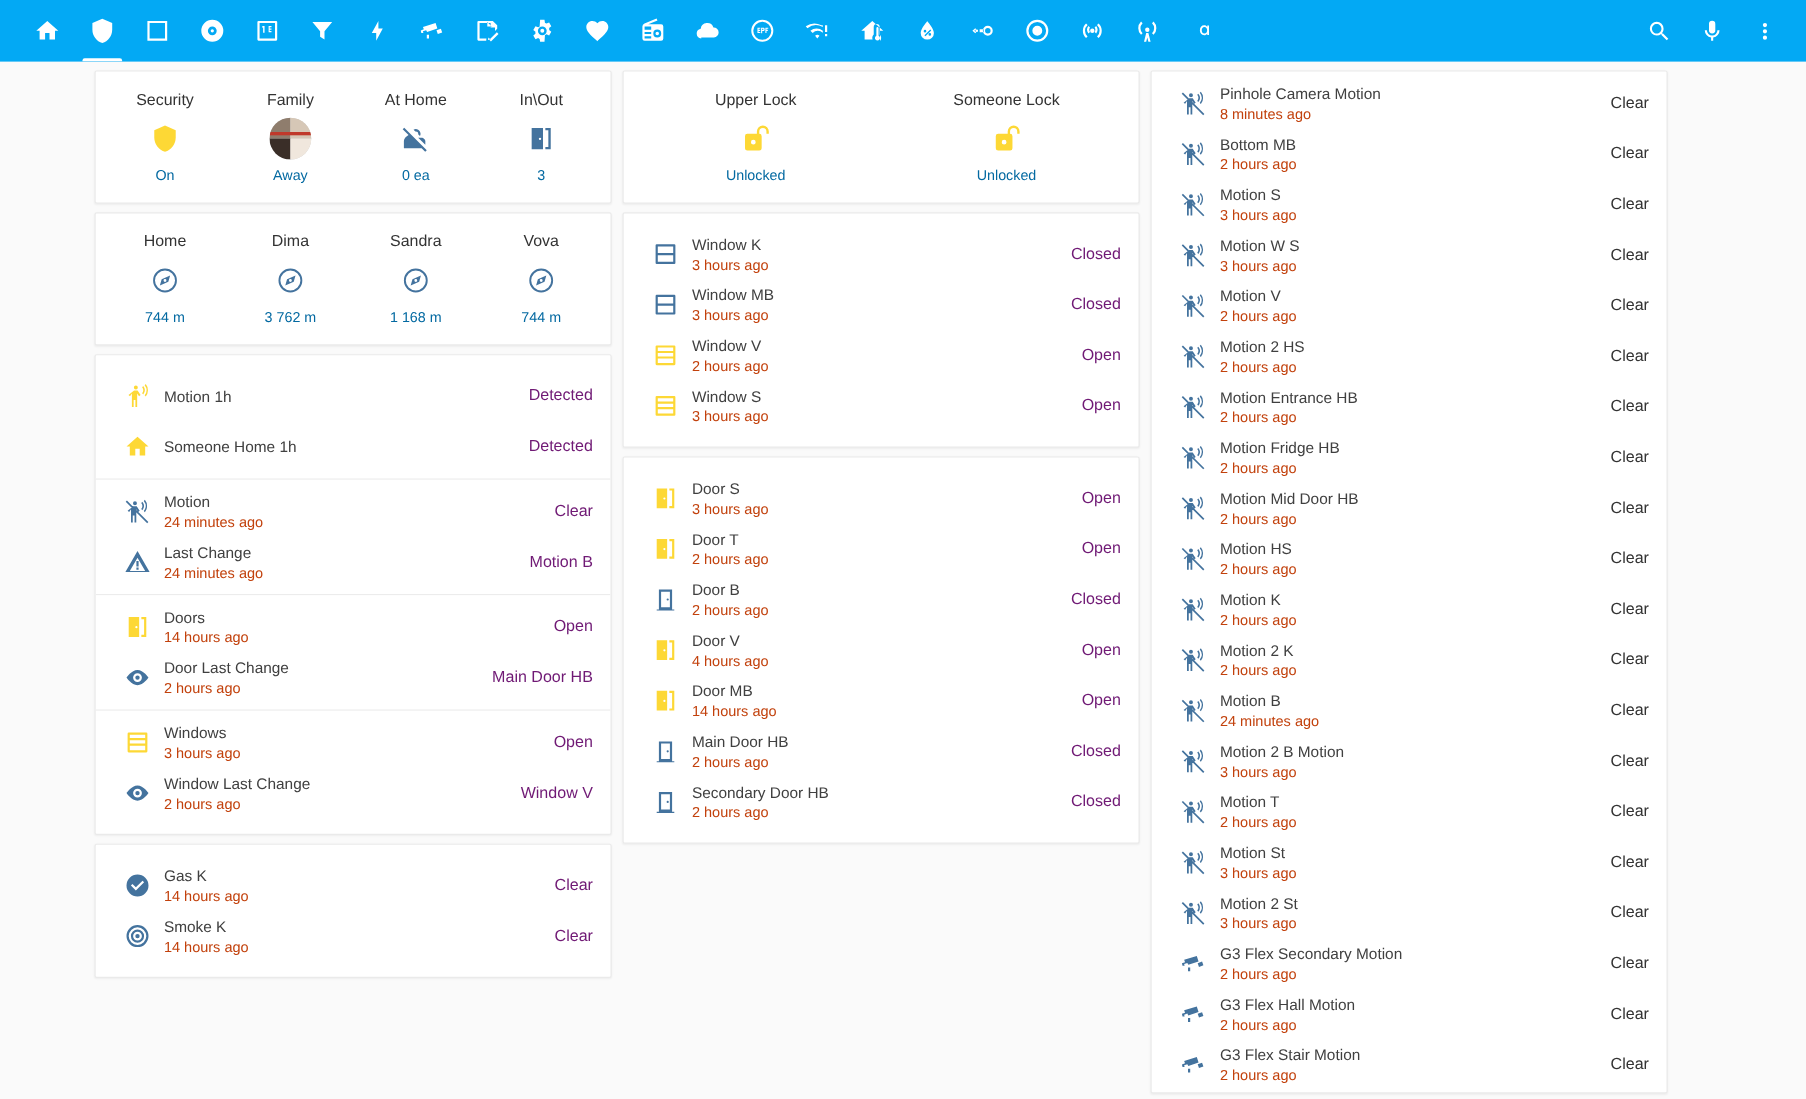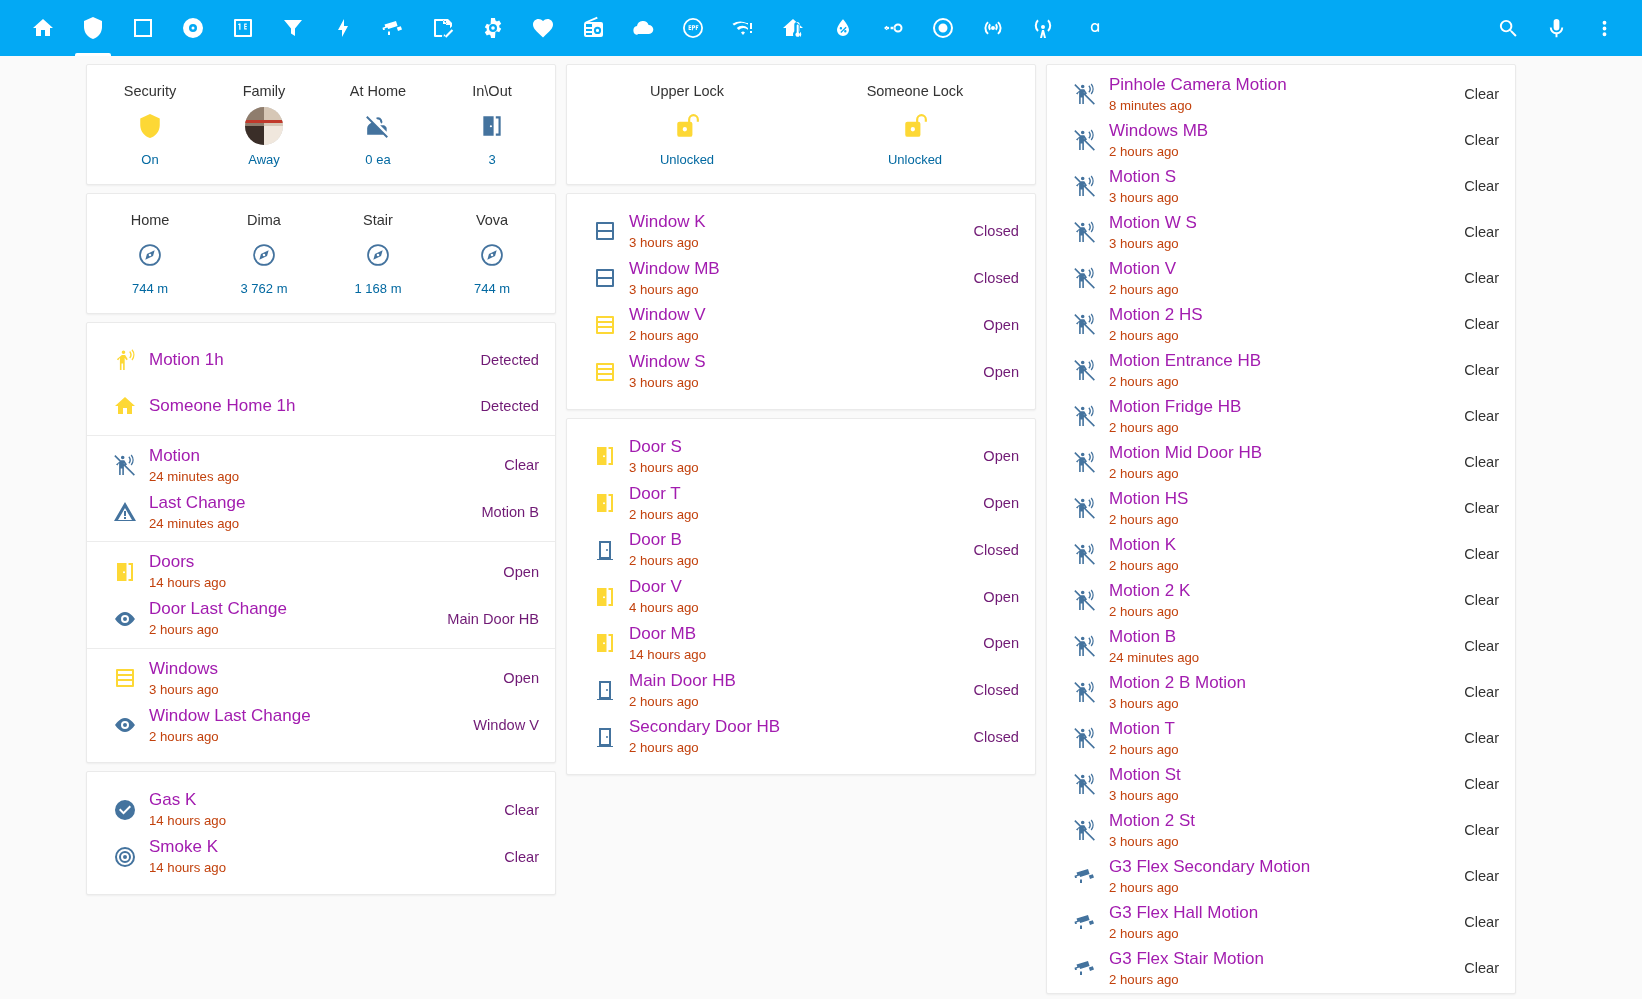--- a/index.html
+++ b/index.html
@@ -126,7 +126,7 @@
   .row .ricon svg { width: 24px; height: 24px; }
   .row .rtext { flex: 1 1 auto; min-width: 0; padding-left: 2px; }
   .row .rname {
-    font-size: 17px; color: #a21caf; line-height: 1.35;
+    font-size: 14px; color: #404040; line-height: 1.35;
     white-space: nowrap; overflow: hidden; text-overflow: ellipsis;
   }
   .row .rsub {

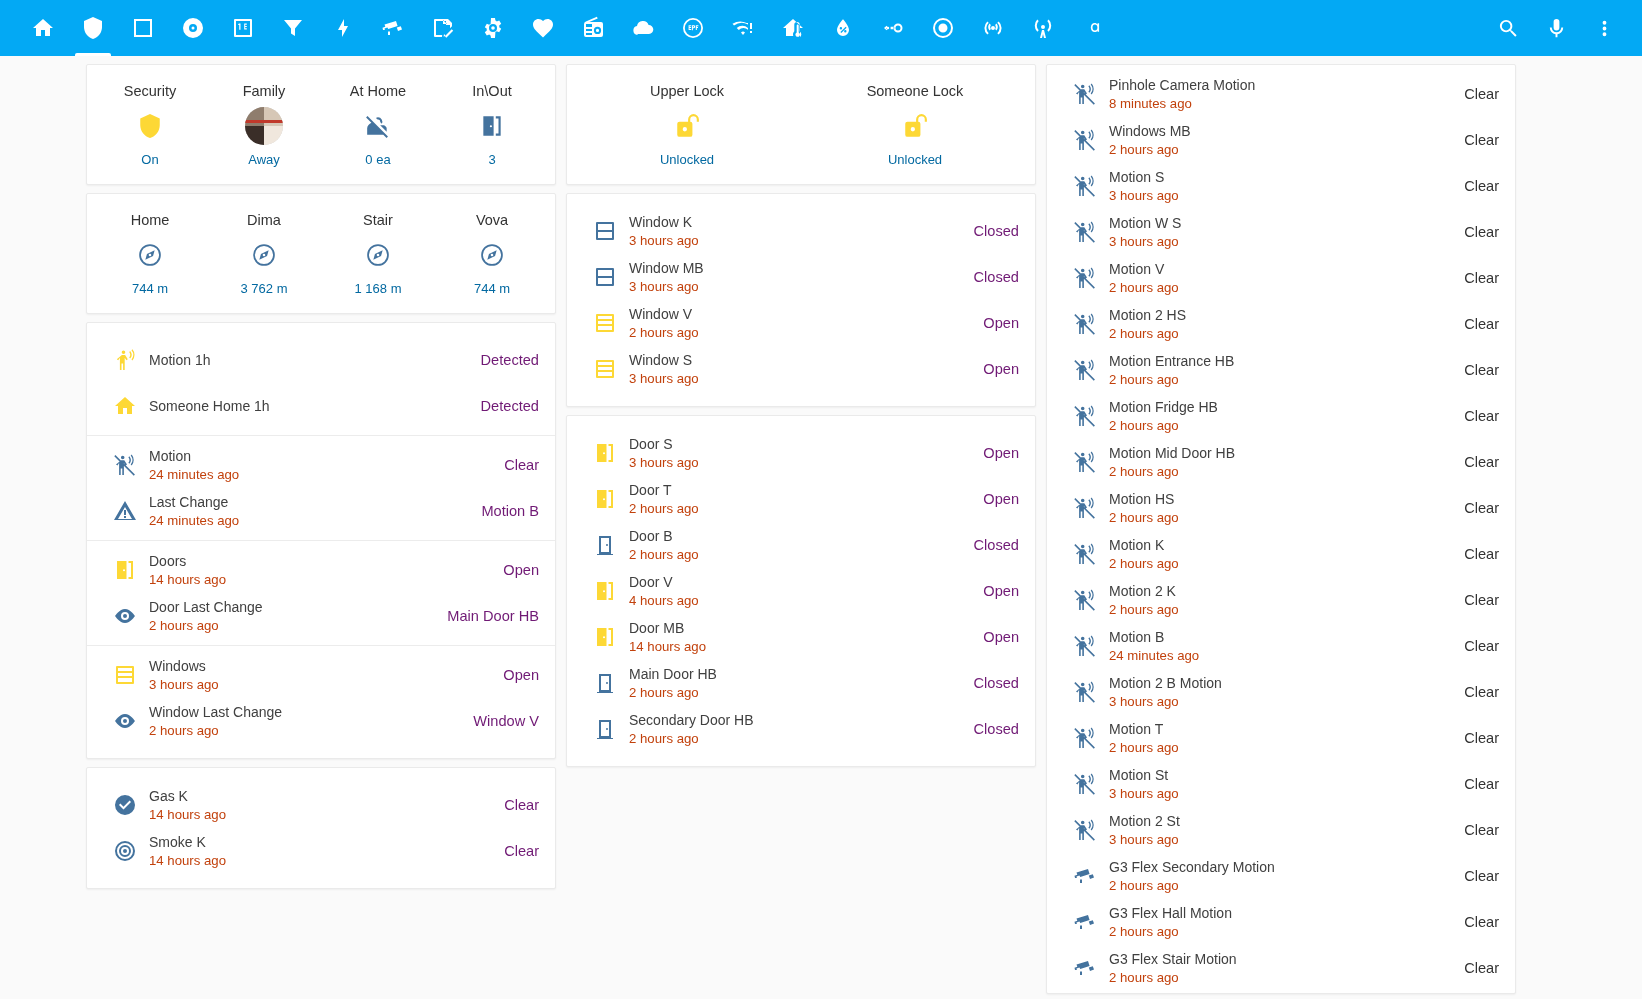--- a/index.html
+++ b/index.html
@@ -688,7 +688,7 @@
               </svg>
             </div>
             <div class="rtext">
-              <div class="rname">Windows MB</div>
+              <div class="rname">Bottom MB</div>
               <div class="rsub">2 hours ago</div>
             </div>
             <div class="rstate">Clear</div>

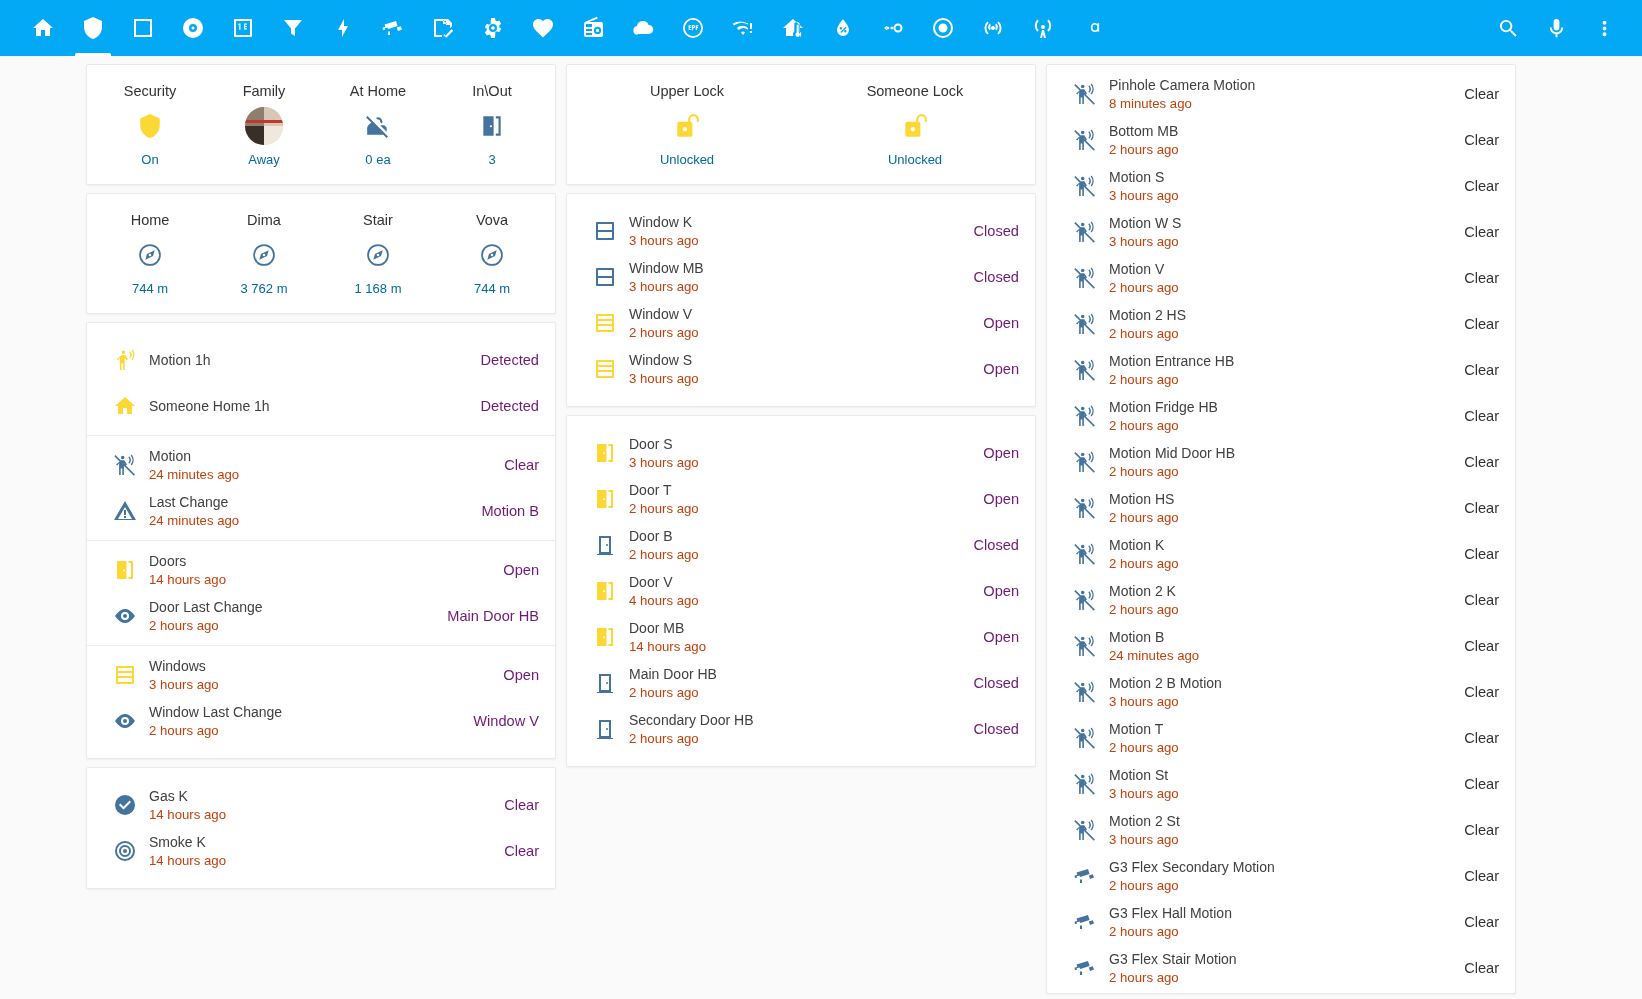--- a/index.html
+++ b/index.html
@@ -346,7 +346,7 @@
             <div class="gstate">3 762 m</div>
           </div>
           <div class="gitem">
-            <div class="gname">Stair</div>
+            <div class="gname">Sandra</div>
             <div class="gicon">
               <svg viewBox="0 0 24 24" fill="#44739e">
                 <path d="M12 2a10 10 0 1 0 0 20 10 10 0 0 0 0-20m0 1.6a8.4 8.4 0 1 1 0 16.8 8.4 8.4 0 0 1 0-16.8m4.3 4.1-7.1 3.3-1.5 5.3 7.1-3.3zm-4.3 3.1a1.2 1.2 0 1 1 0 2.4 1.2 1.2 0 0 1 0-2.4"></path>

